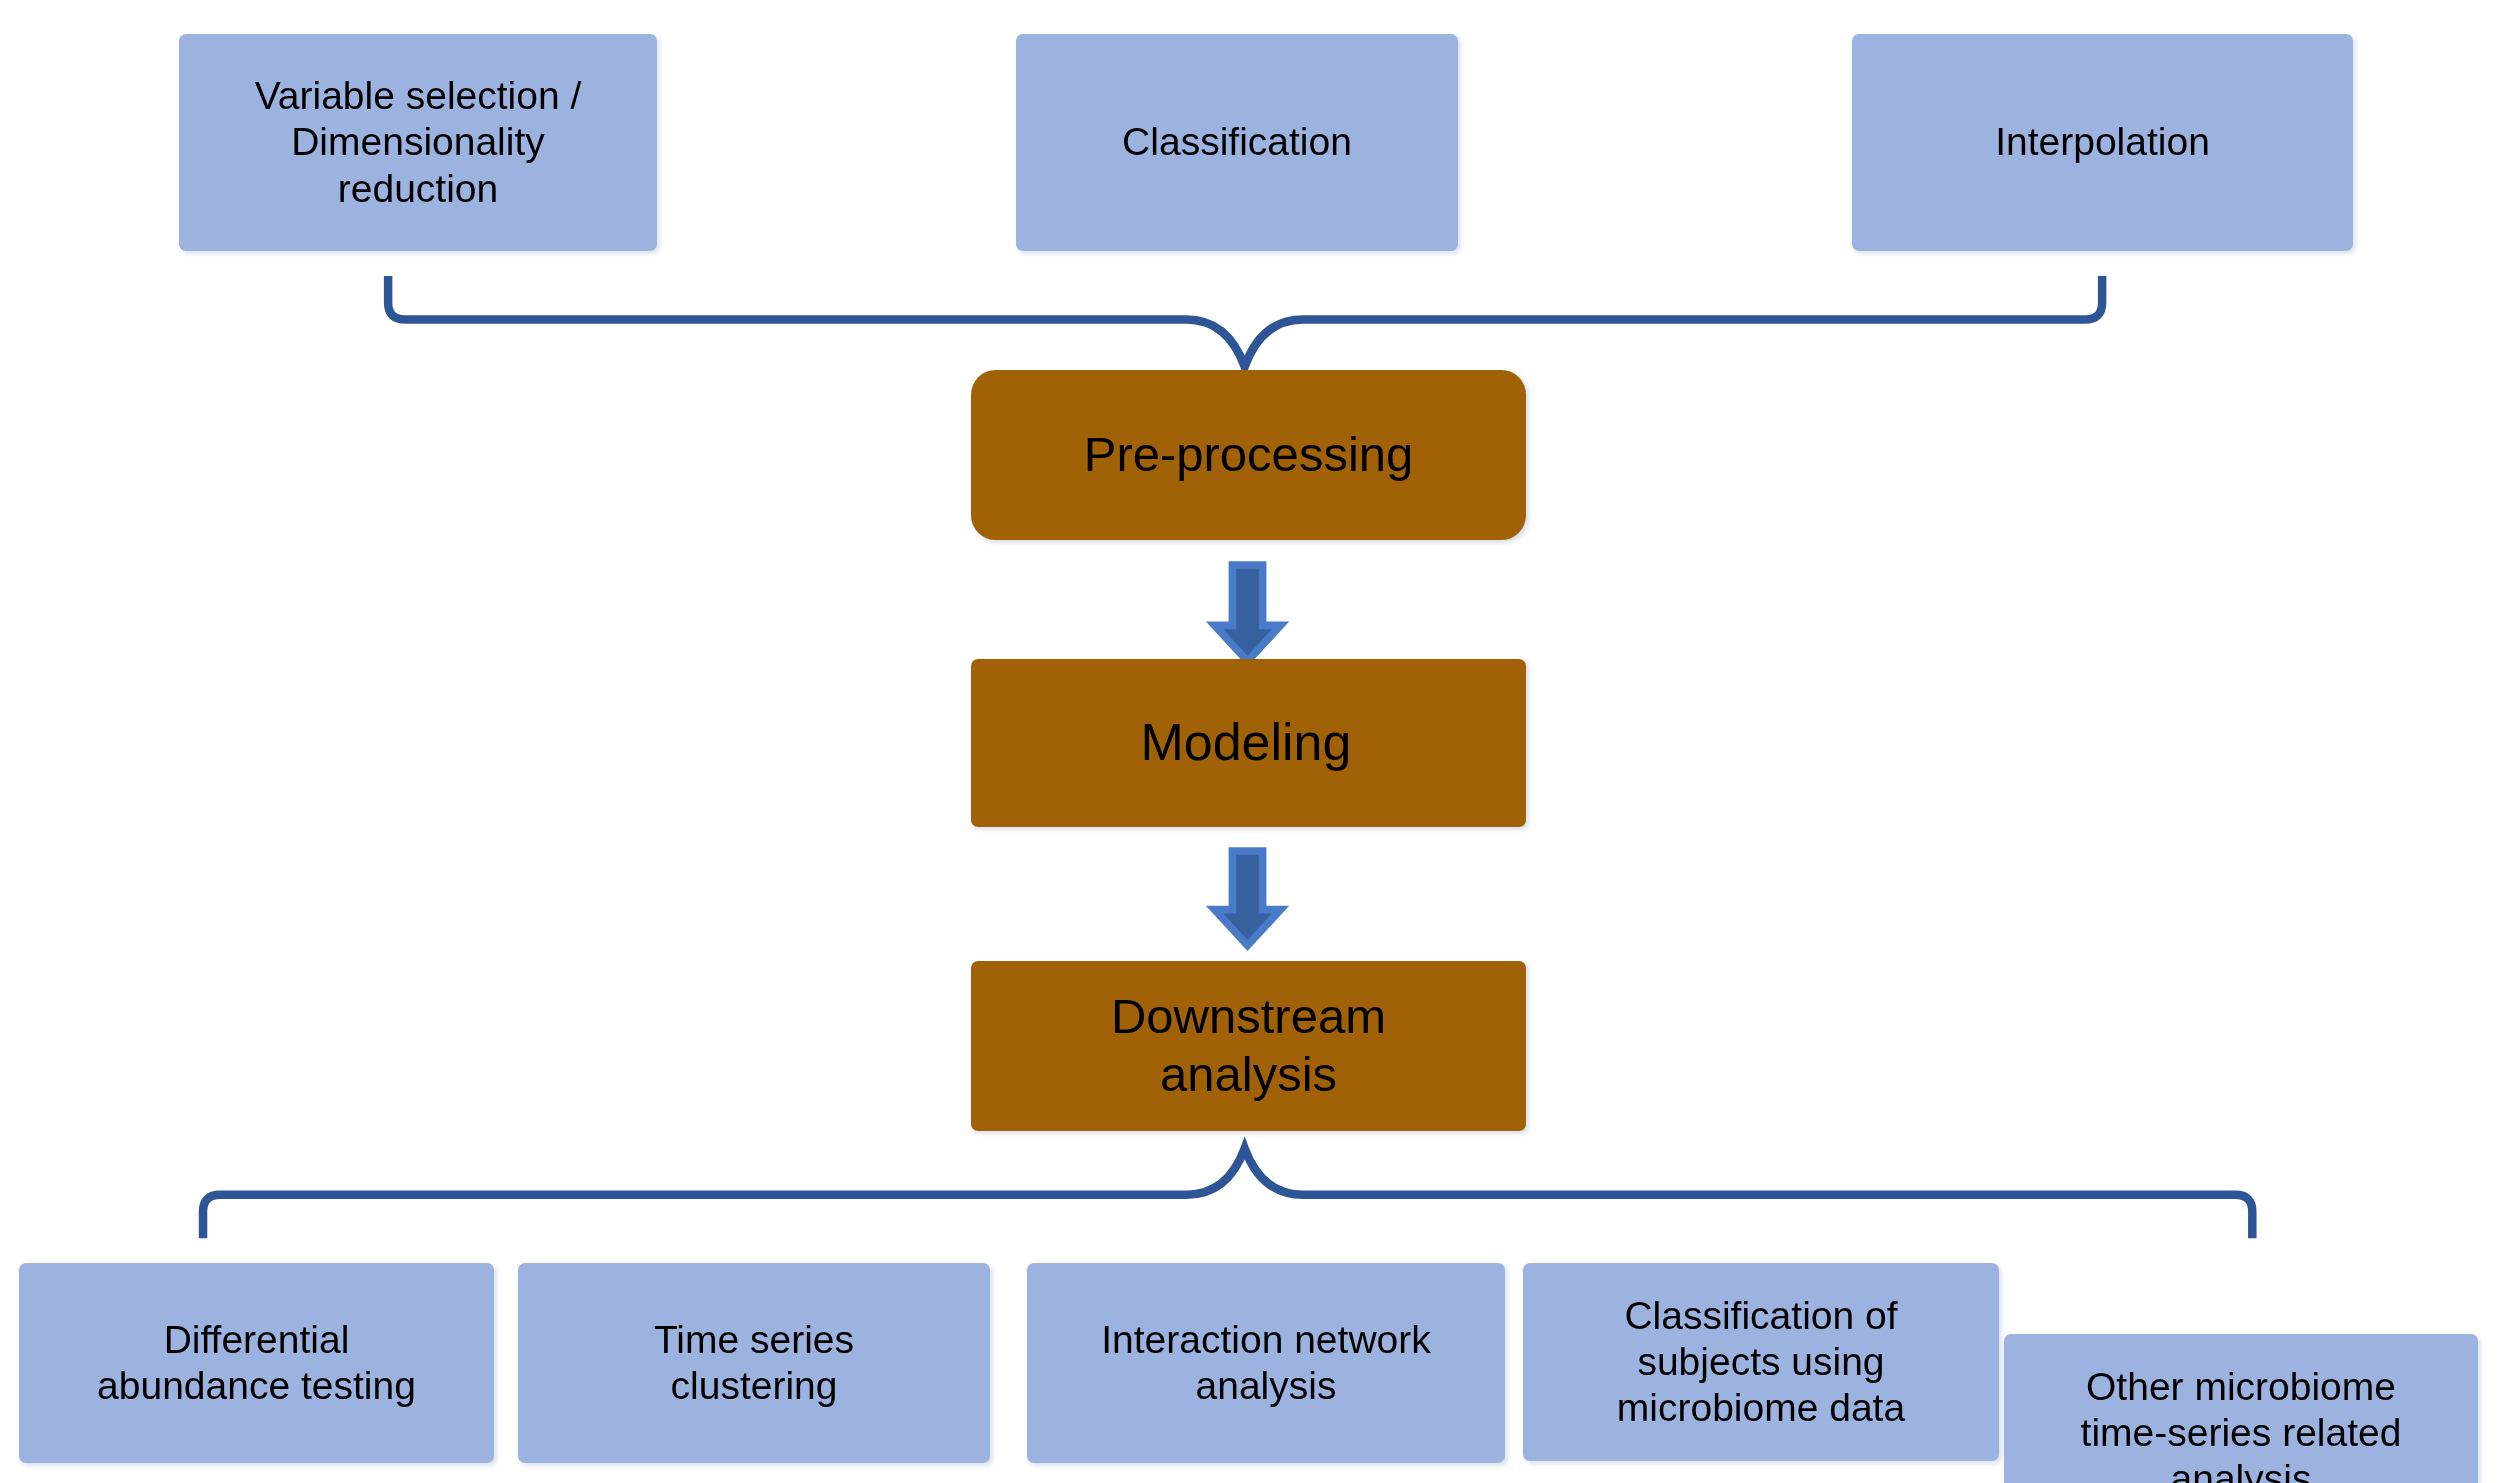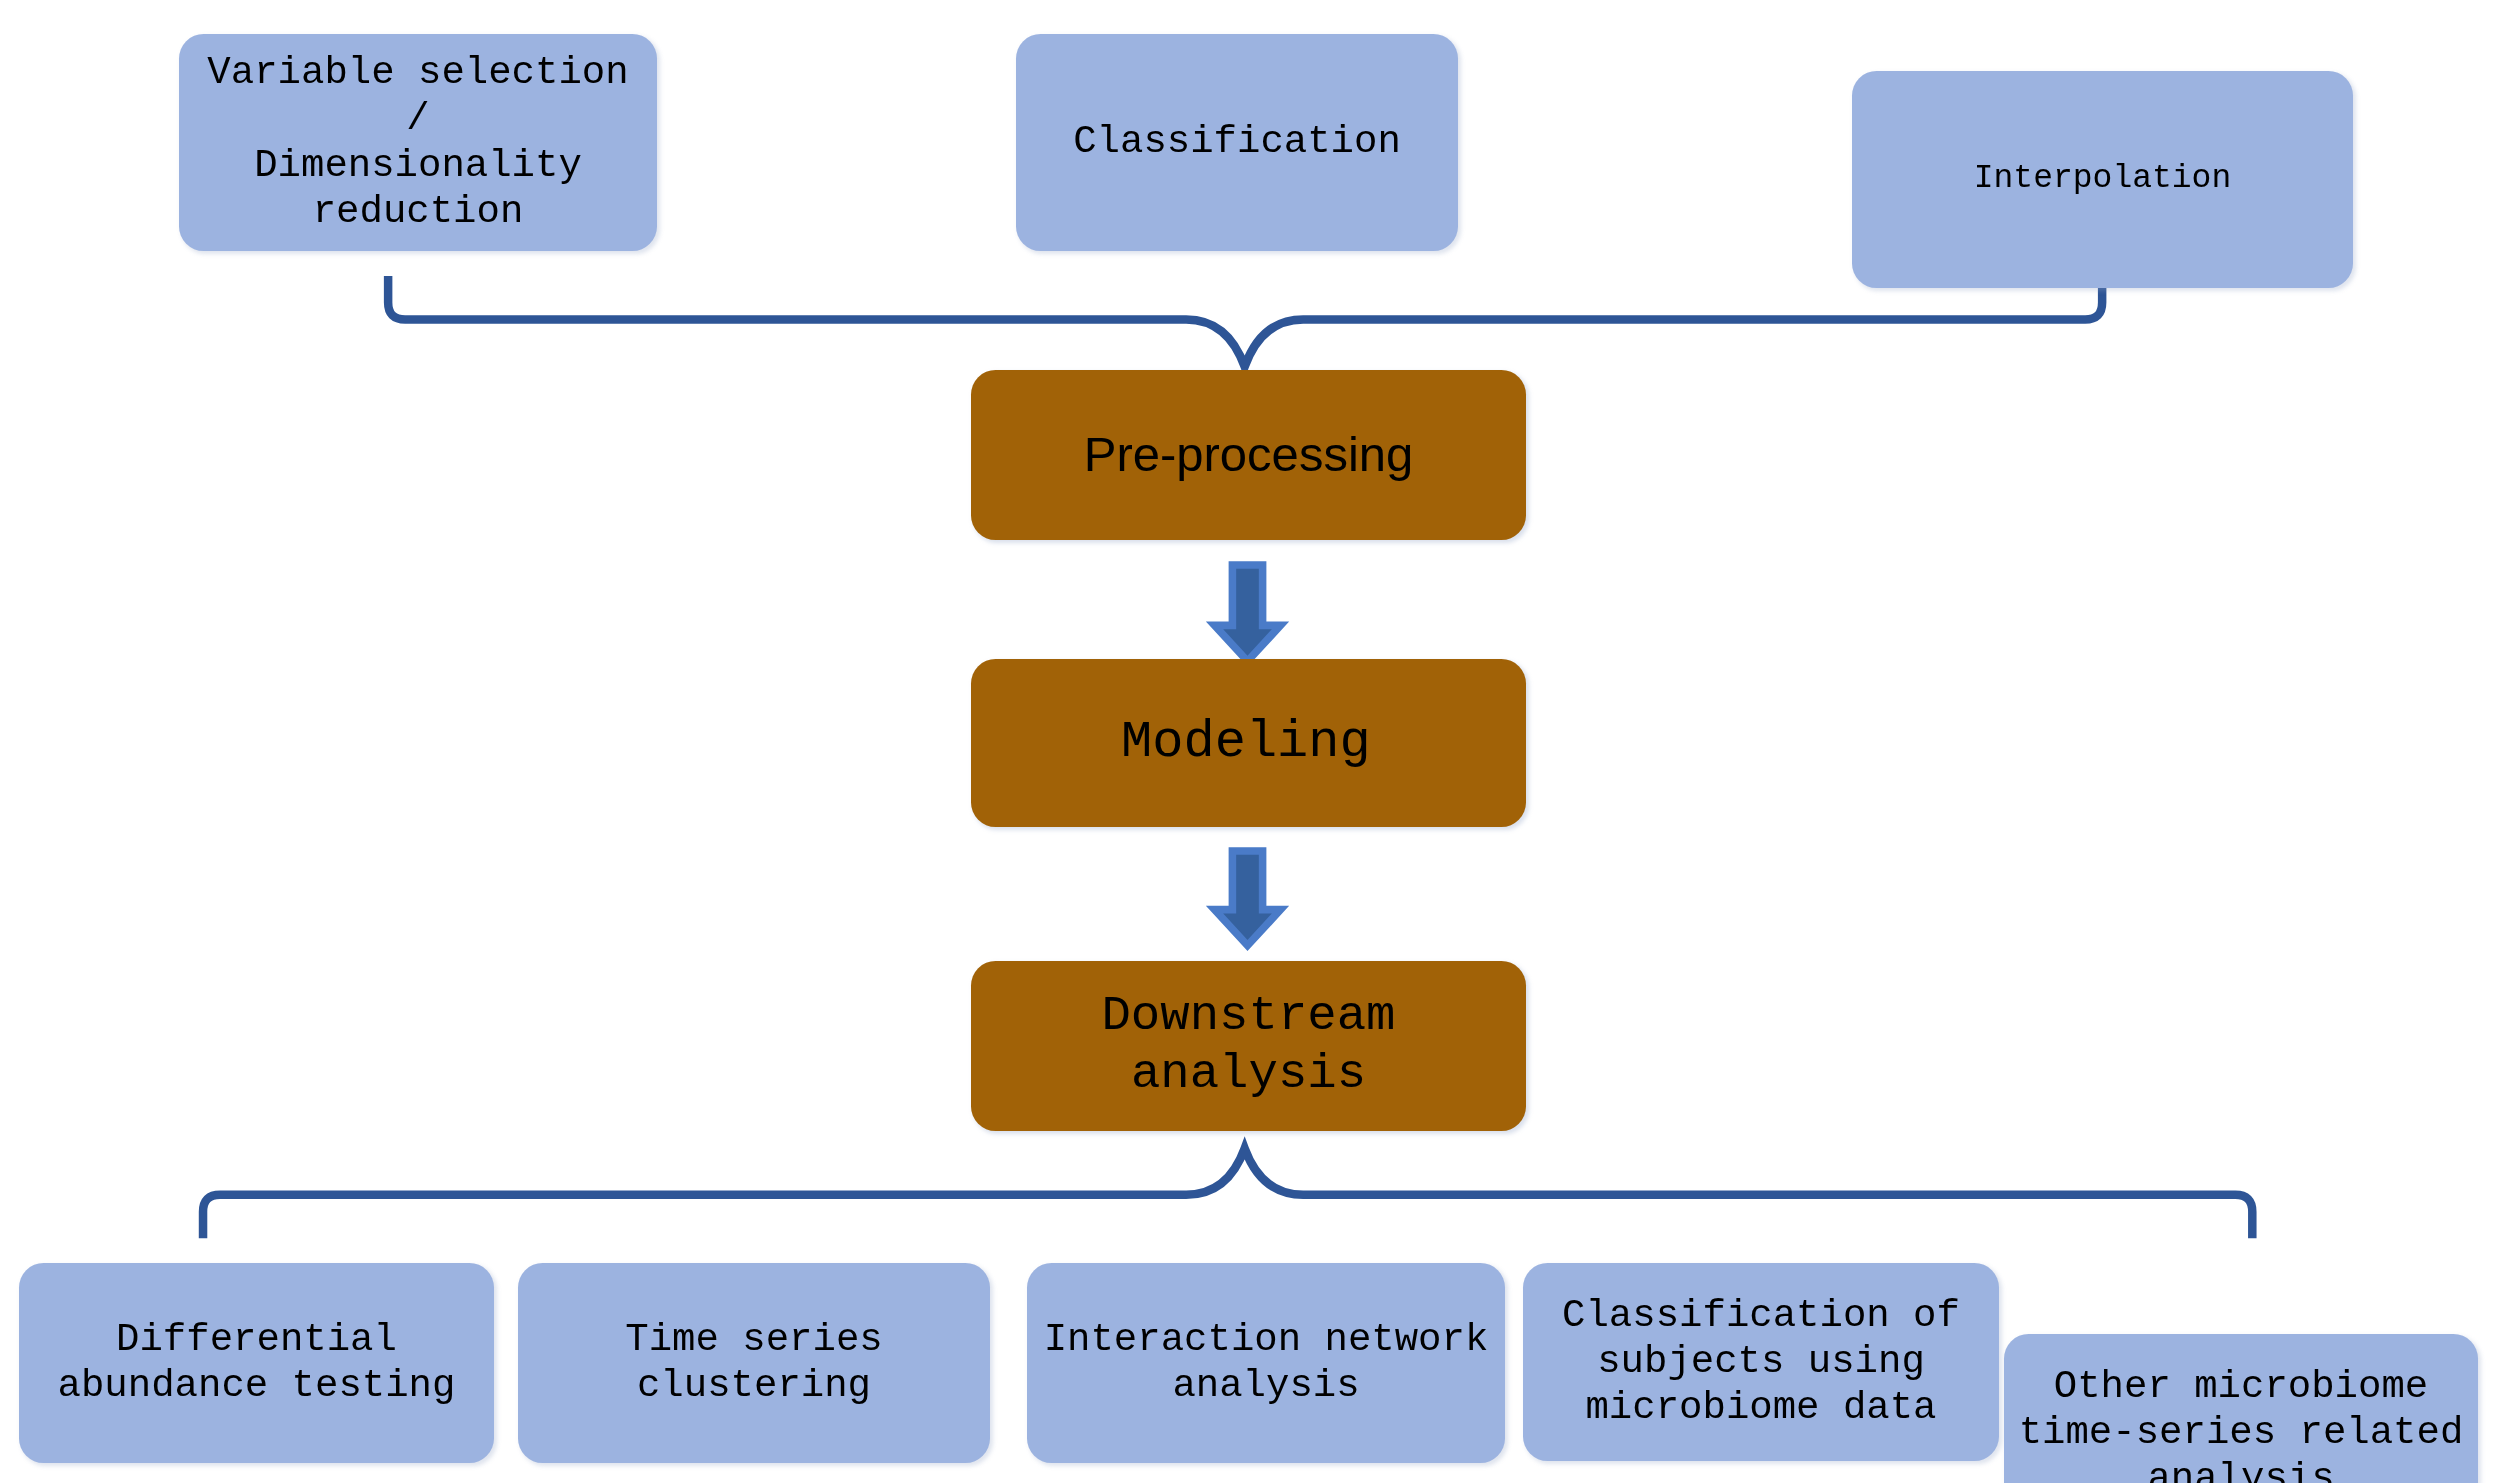--- a/index.html
+++ b/index.html
@@ -39,7 +39,8 @@
     box-shadow: 2.8px 2.8px 4.7px rgba(150,165,200,0.35);
   }
   .node.serif {
-    font-family: Liberation Mono, monospace;
+    font-family: Liberation Sans, sans-serif;
+    border-radius: 7px;
   }
   .node.sans {
     font-family: "Liberation Sans", "DejaVu Sans", sans-serif;

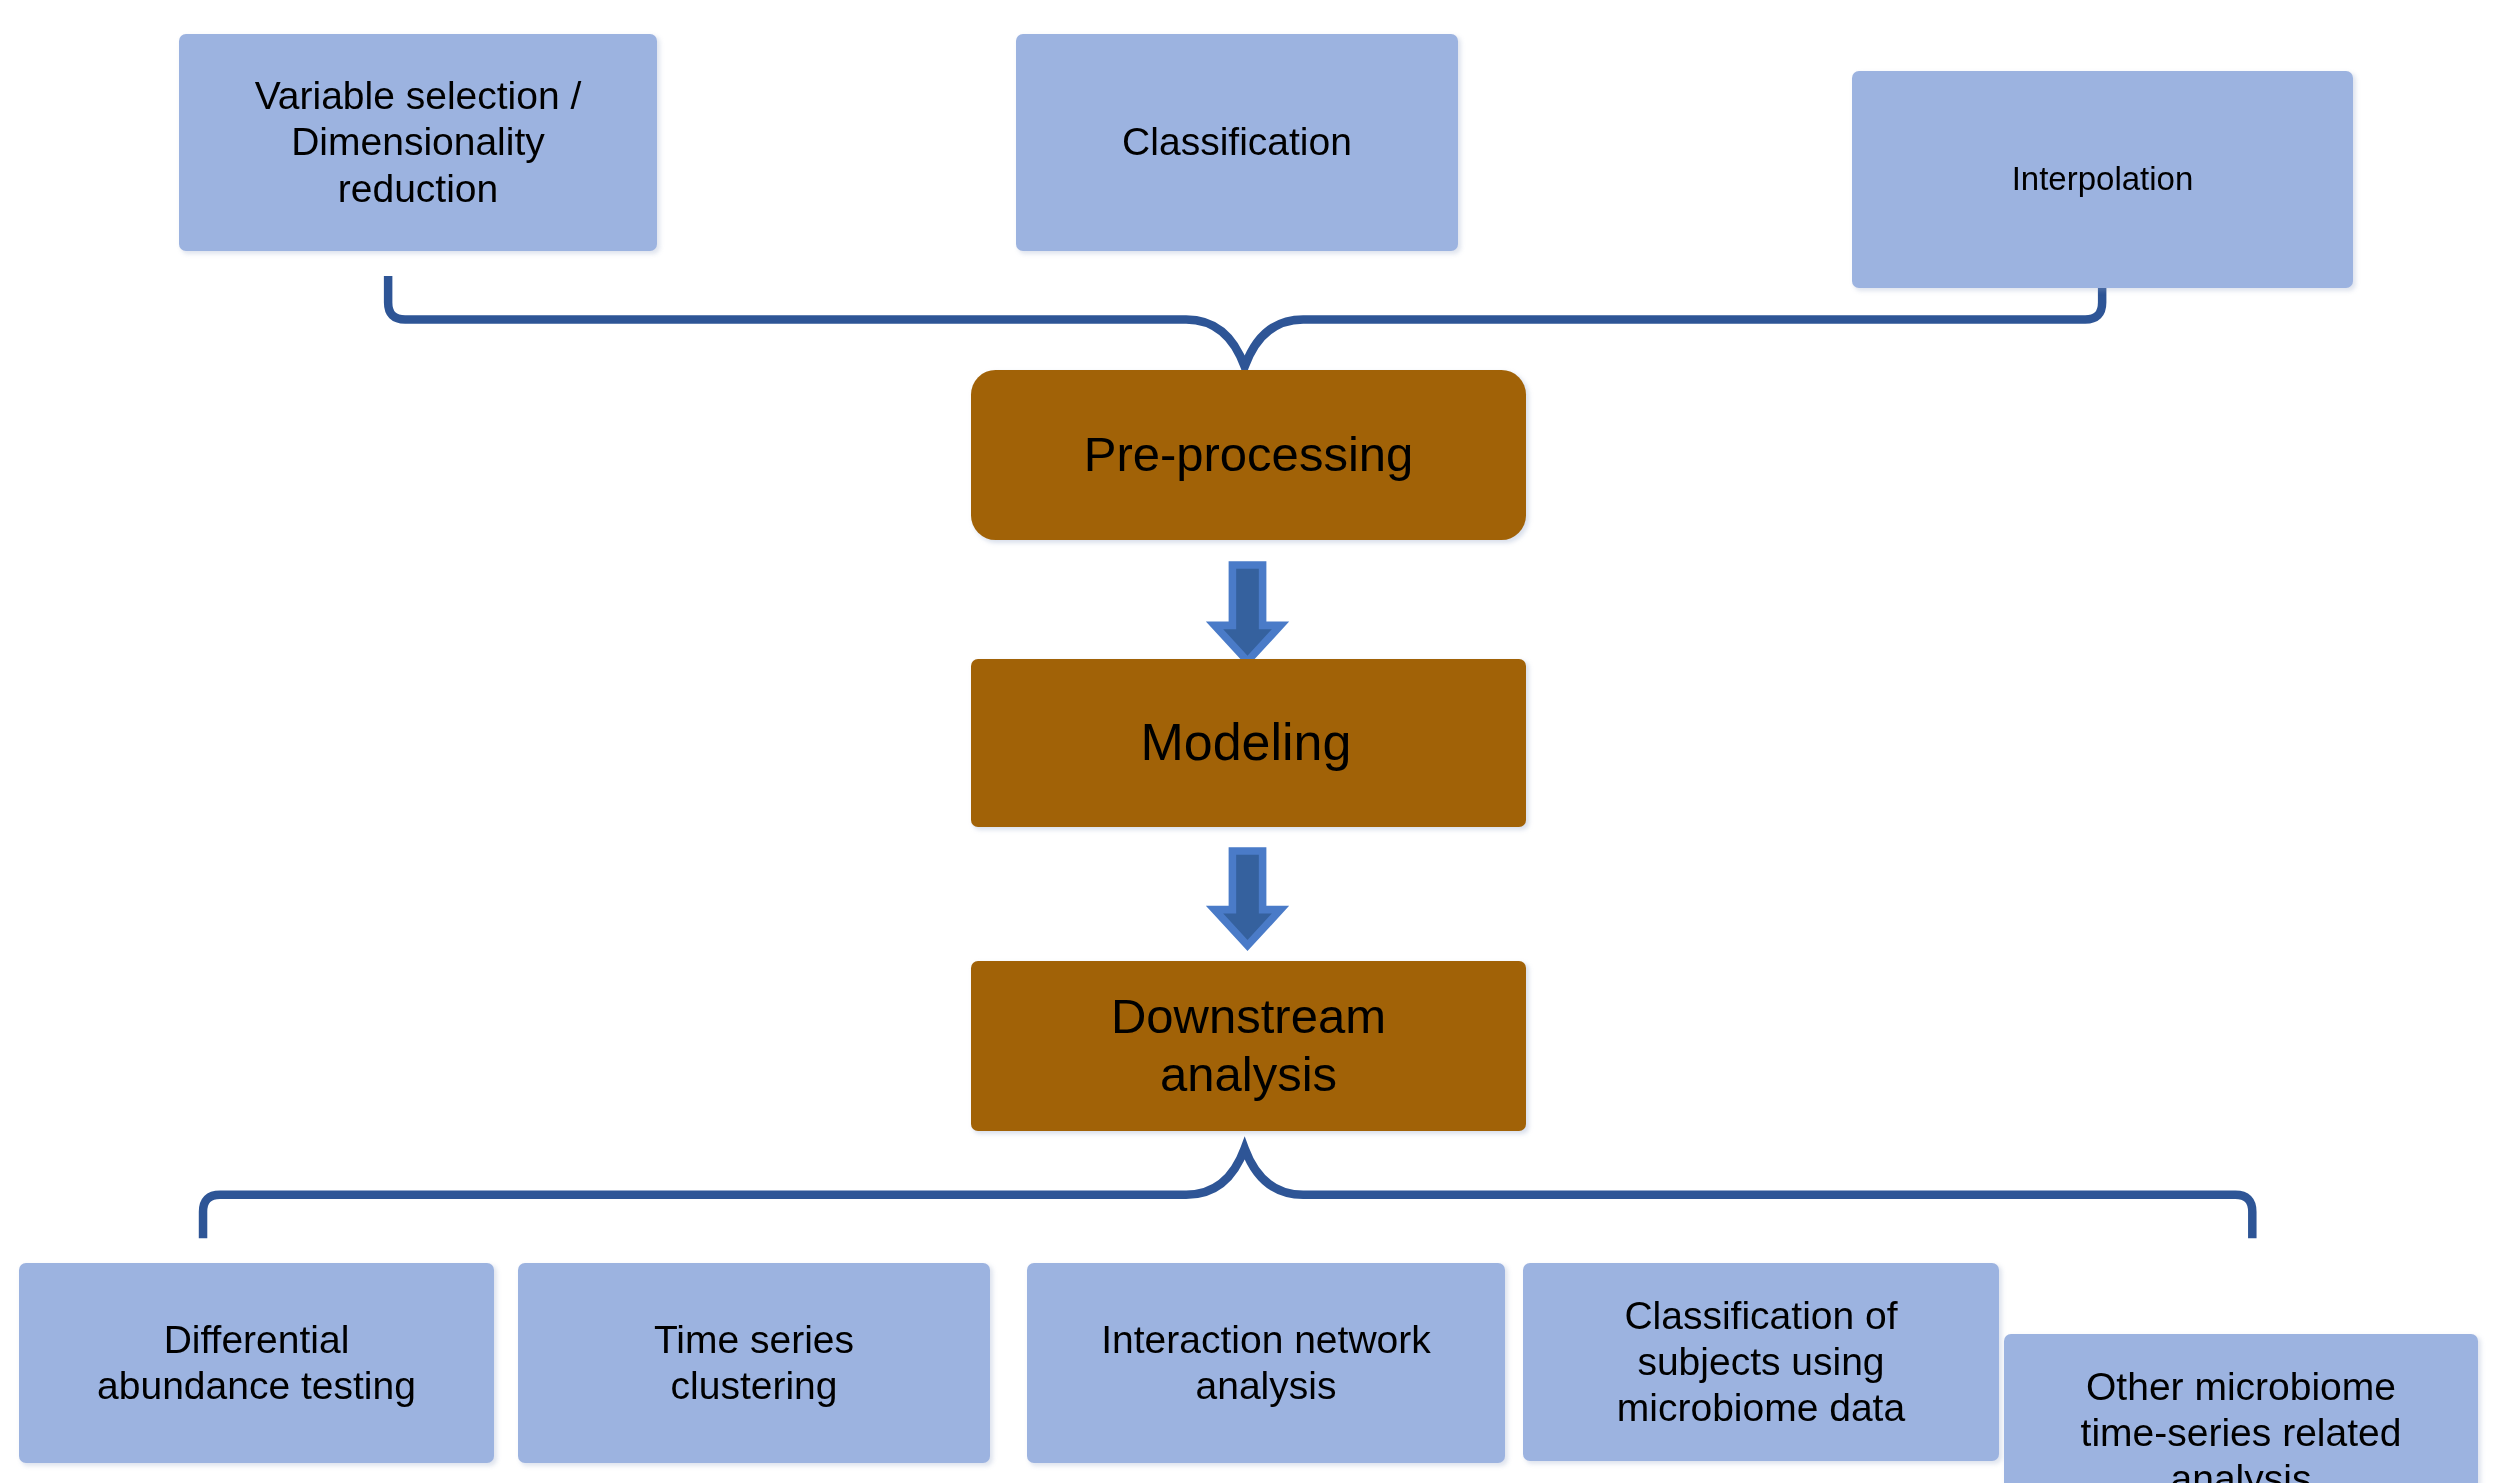--- a/index.html
+++ b/index.html
@@ -108,7 +108,7 @@
 
   <div class="node blue serif" style="left:1016px; top:34px; width:442px; height:217px; font-size:39px;">Classification</div>
 
-  <div class="node blue serif" style="left:1852px; top:34px; width:501px; height:217px; font-size:33px;margin-top:37px;">Interpolation</div>
+  <div class="node blue serif" style="left:1852px; top:34px; width:501px; height:217px; font-size:39px;">Interpolation</div>
 
   <div class="node gold sans" style="left:971px; top:370px; width:555px; height:170px; font-size:49px;">Pre-processing</div>
 

